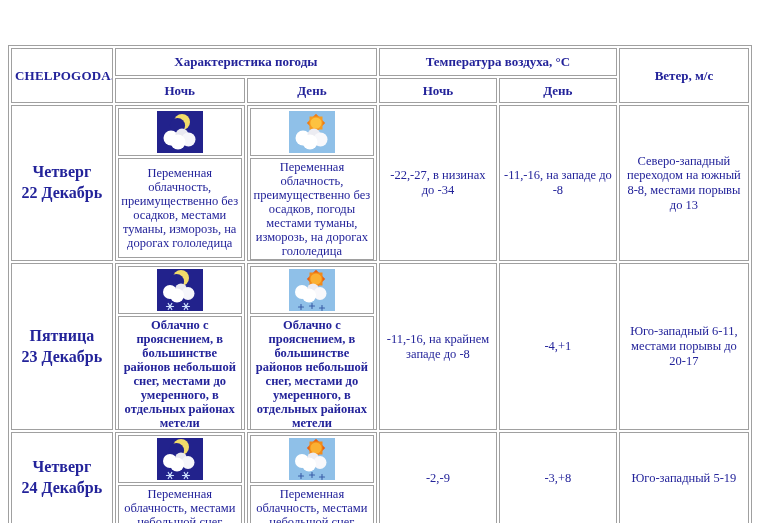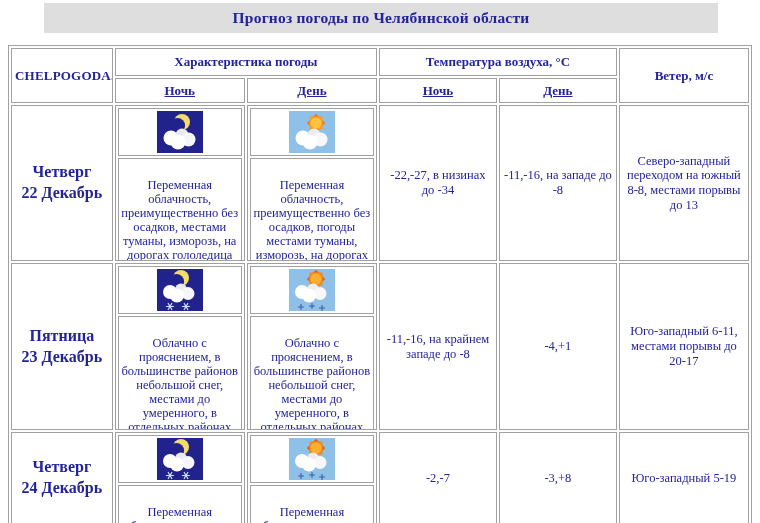--- a/index.html
+++ b/index.html
@@ -64,7 +64,6 @@
 
 <div id="page">
 
-  <div class="title-bar">Прогноз погоды по Челябинской области</div>
 
   <table class="forecast">
     <colgroup>

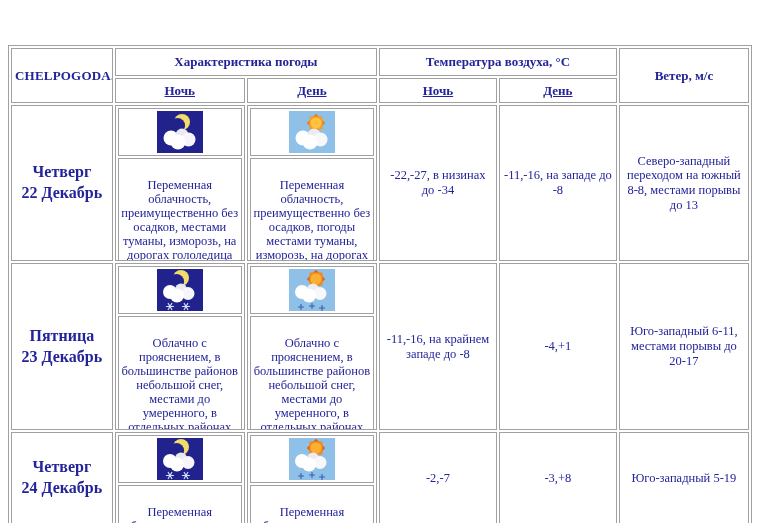--- a/index.html
+++ b/index.html
@@ -34,7 +34,7 @@
   }
   td.hdr{font-weight:bold;font-size:13px;}
   tr.hr1 td{height:24px;margin-top:24px;}
-  tr.hr2 td{height:21px;text-decoration:underline;}
+  tr.hr2 td{height:21px;}
   td.logo-cell{font-weight:bold;font-size:13px;letter-spacing:.2px;cursor:pointer;}
   td.day-cell{font-weight:bold;font-size:16px;line-height:1.3;}
   td.char-cell{padding:0;vertical-align:top;}

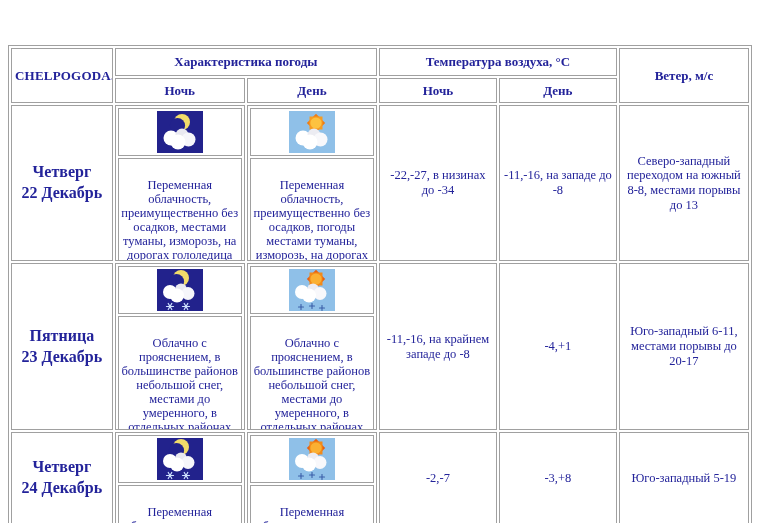--- a/index.html
+++ b/index.html
@@ -54,7 +54,7 @@
     margin:1px 2px 2px 2px;
     flex:1;
     display:flex;align-items:center;justify-content:center;
-    padding:19px 2px;
+    padding:1px 2px;
     font-size:12.5px;line-height:1.12;
   }
   svg{display:block;}

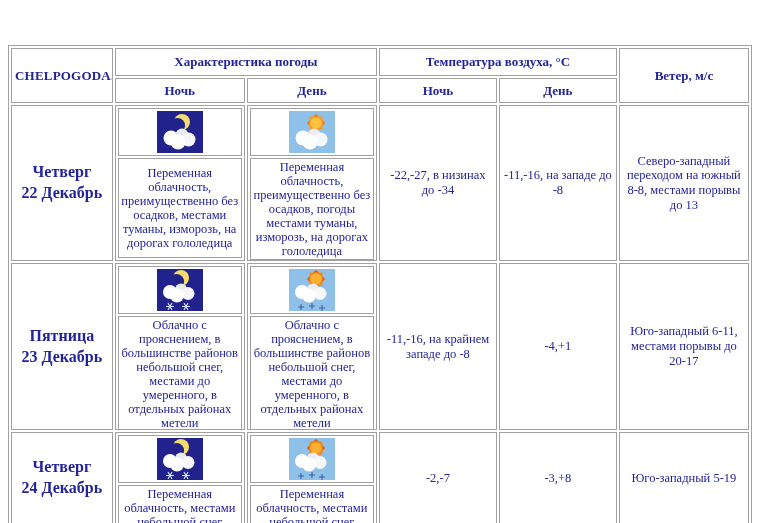--- a/index.html
+++ b/index.html
@@ -40,7 +40,7 @@
   td.char-cell{padding:0;vertical-align:top;}
   .char-wrap{display:flex;flex-direction:column;}
   .row-thu .char-wrap{height:154px;}
-  .row-fri .char-wrap{height:165px;}
+  .row-fri .char-wrap{height:165px;font-weight:bold;}
   .row-sat .char-wrap{height:90px;}
   .icon-box{
     border:1px solid #a0a0a0;

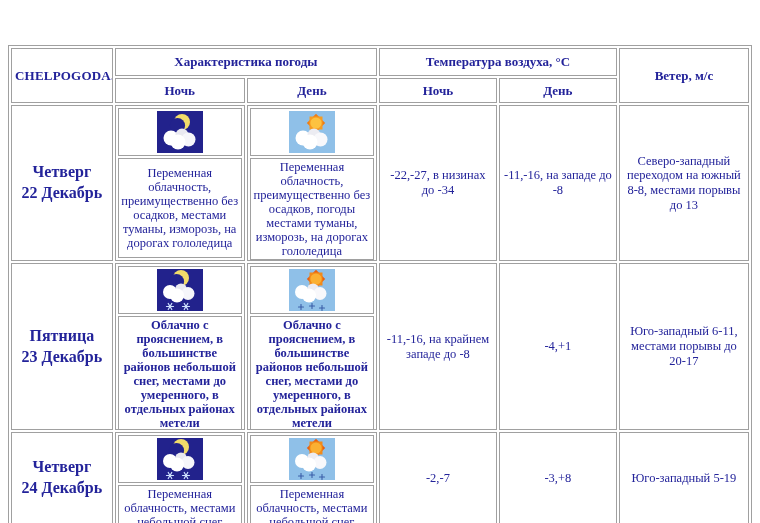--- a/index.html
+++ b/index.html
@@ -266,7 +266,7 @@
           <div class="desc-box">Переменная облачность, местами небольшой снег</div>
         </div>
       </td>
-      <td>-2,-7</td>
+      <td>-2,-9</td>
       <td>-3,+8</td>
       <td>Юго-западный 5-19</td>
     </tr>

